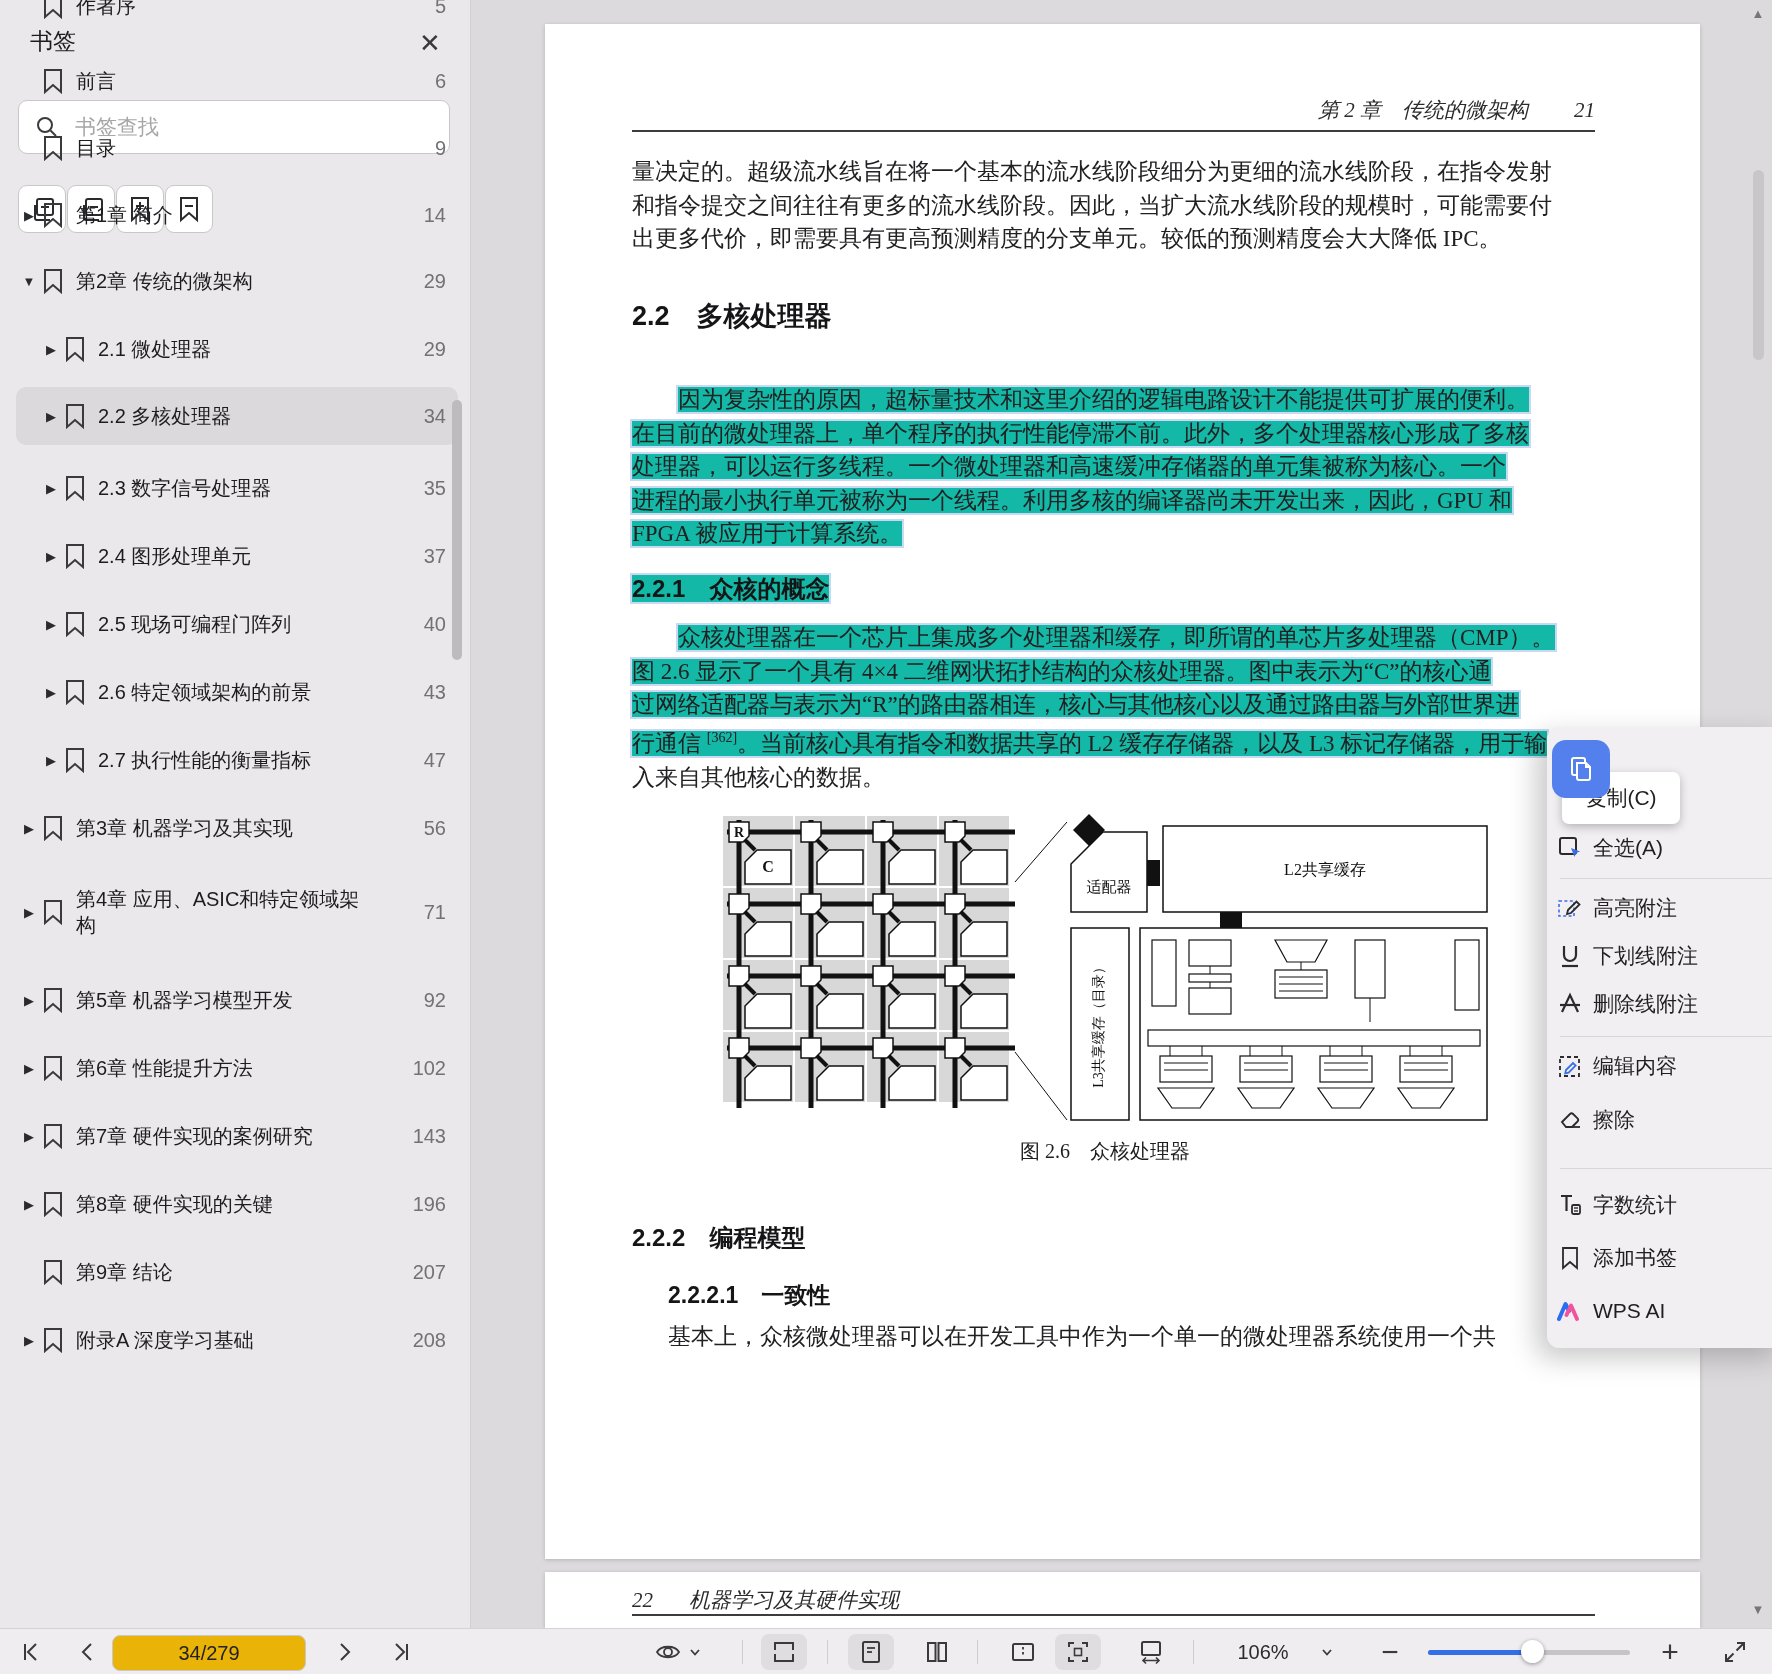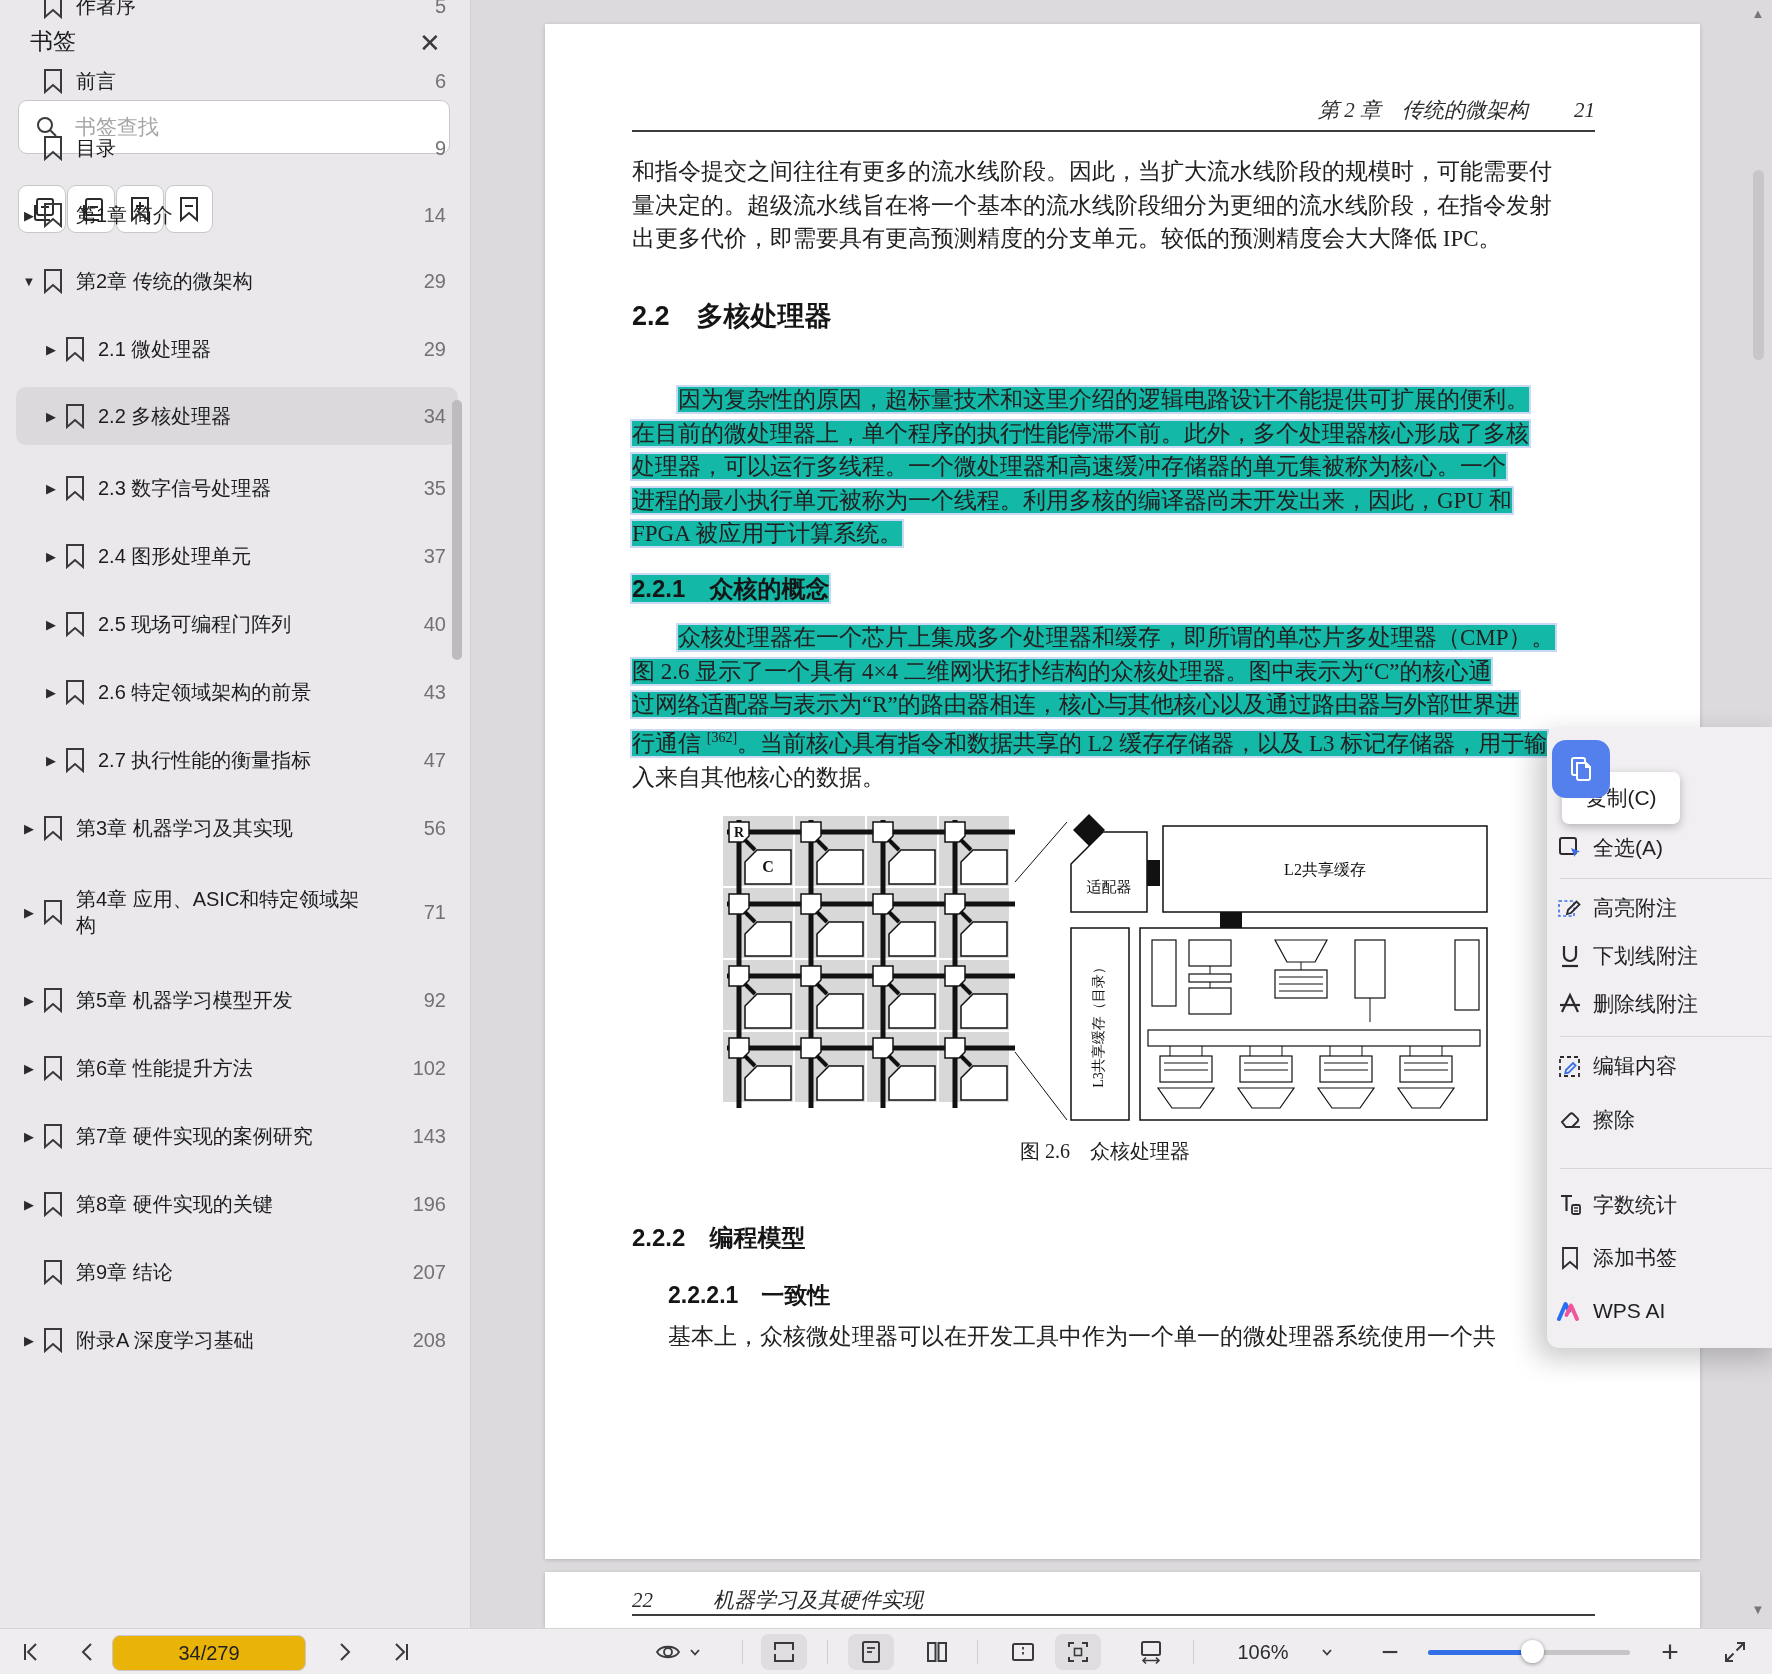--- a/index.html
+++ b/index.html
@@ -355,8 +355,8 @@
   <div class="abs pg-rule"></div>
 
   <div class="abs intro bodytext serif">
+    <div>量决定的。超级流水线旨在将一个基本的流水线阶段细分为更细的流水线阶段，在指令发射</div>
     <div>和指令提交之间往往有更多的流水线阶段。因此，当扩大流水线阶段的规模时，可能需要付</div>
-    <div>量决定的。超级流水线旨在将一个基本的流水线阶段细分为更细的流水线阶段，在指令发射</div>
     <div>出更多代价，即需要具有更高预测精度的分支单元。较低的预测精度会大大降低 IPC。</div>
   </div>
 

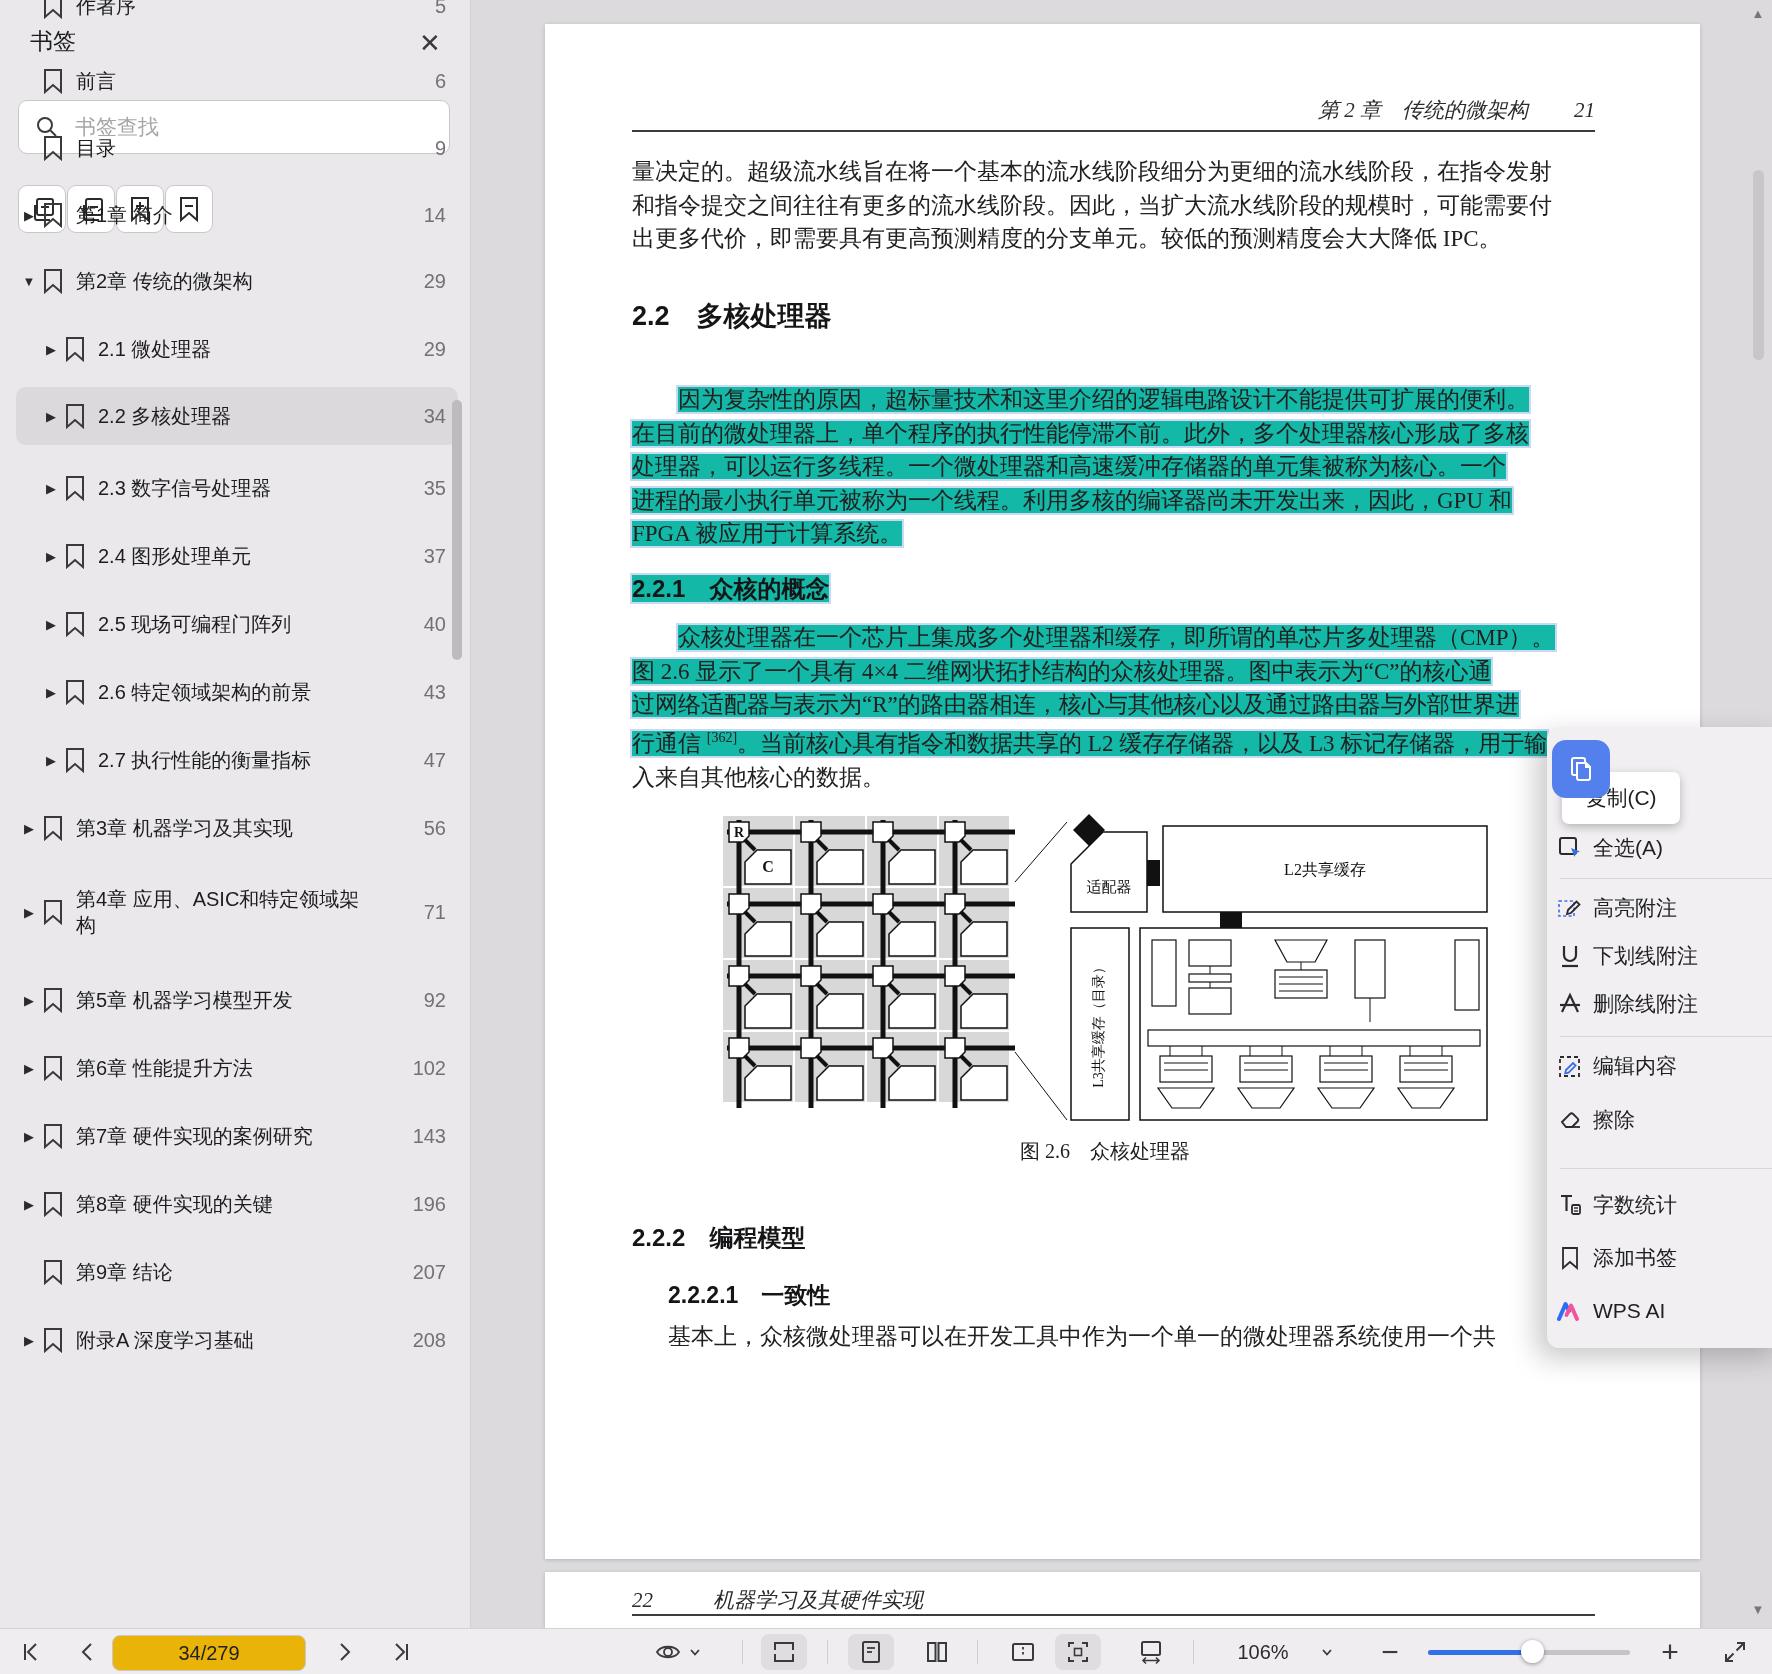--- a/index.html
+++ b/index.html
@@ -43,7 +43,7 @@
   .figcaption{left:715px;top:1138px;width:780px;text-align:center;font-size:20px;color:#1e1e20;}
   .h4{left:668px;top:1280px;font-size:23px;font-weight:bold;color:#151517;}
   .lastline{left:668px;top:1320px;width:1000px;}
-  .pg2-header{left:632px;top:1586px;width:963px;display:flex;align-items:baseline;gap:60px;font-style:italic;font-size:21px;color:#2b2b2d;}
+  .pg2-header{left:632px;top:1586px;width:963px;display:flex;align-items:baseline;gap:36px;font-style:italic;font-size:21px;color:#2b2b2d;}
   .pg2-rule{left:632px;top:1614px;width:963px;height:2px;background:#3c3c3e;}
   
   #menu{left:1547px;top:727px;width:240px;height:621px;background:#F1EFF2;border-radius:12px 0 0 12px;

